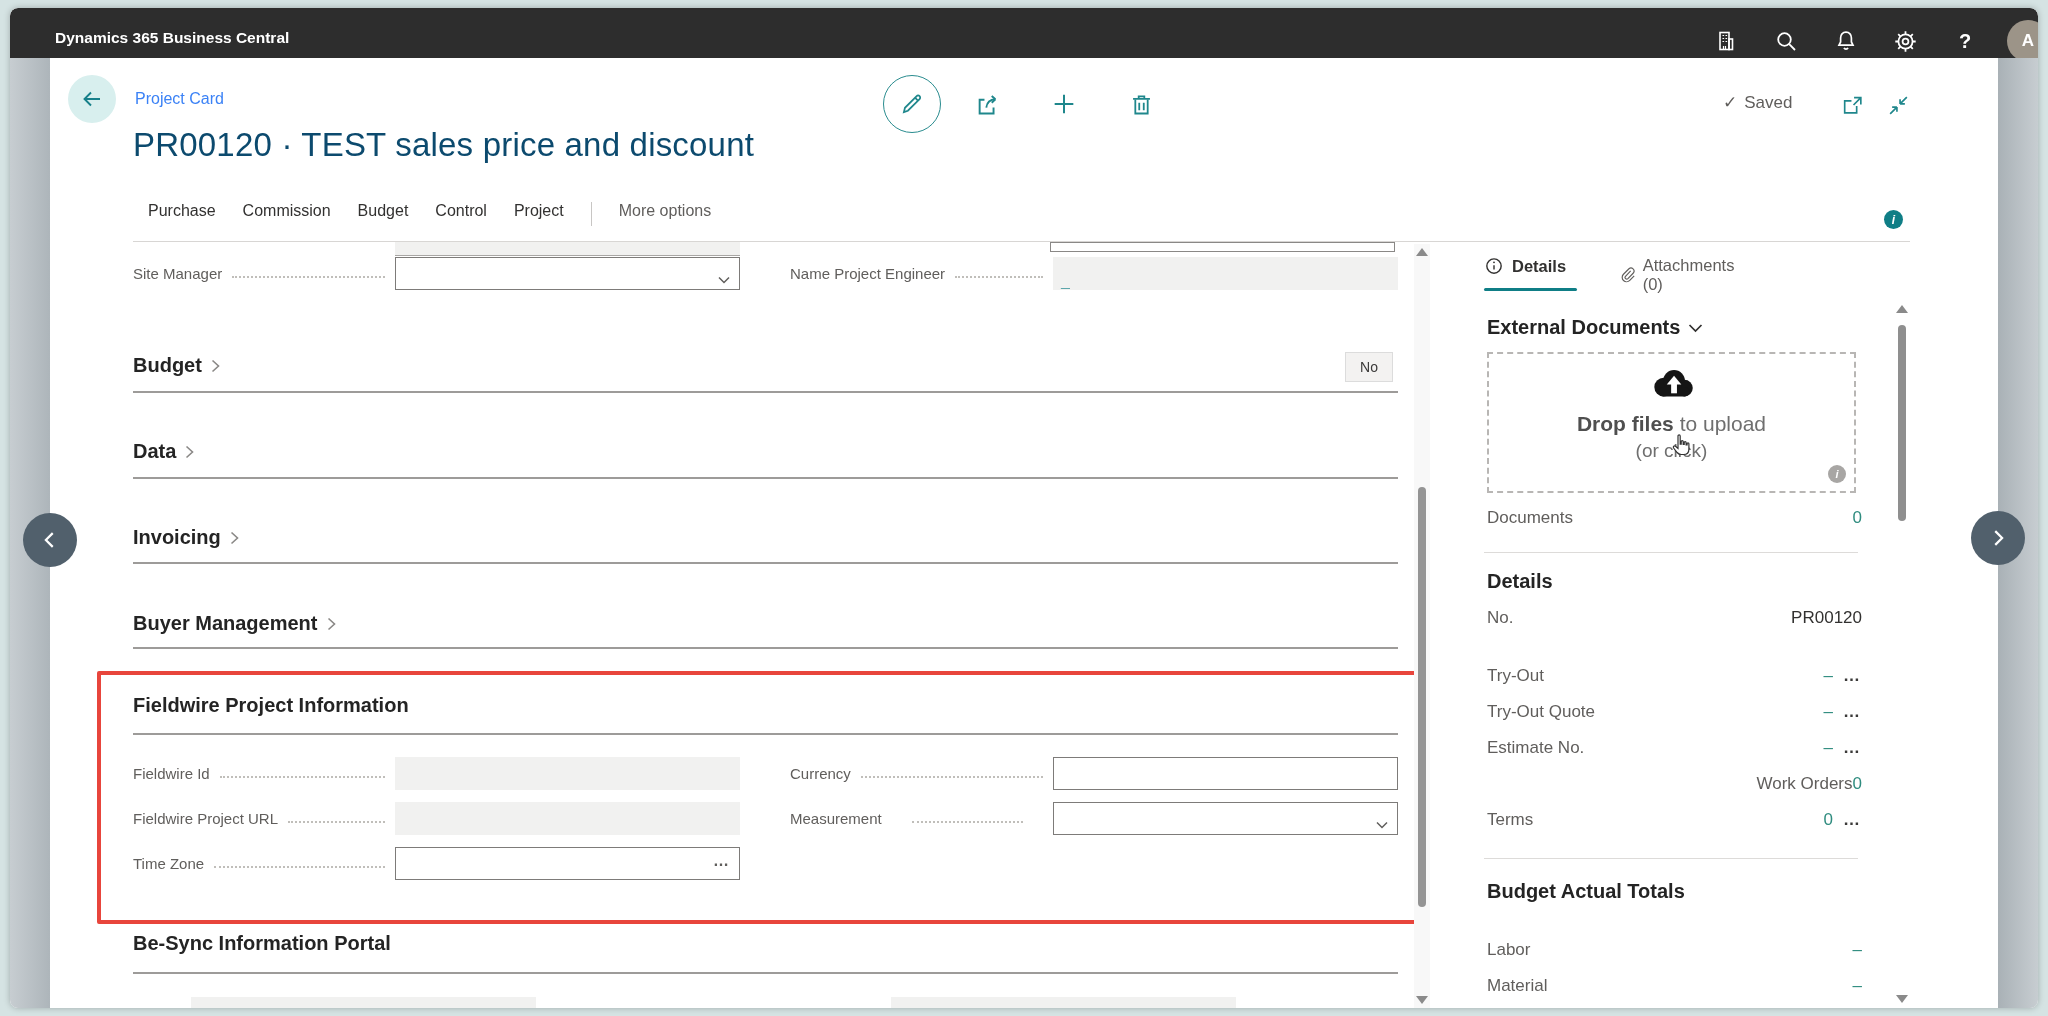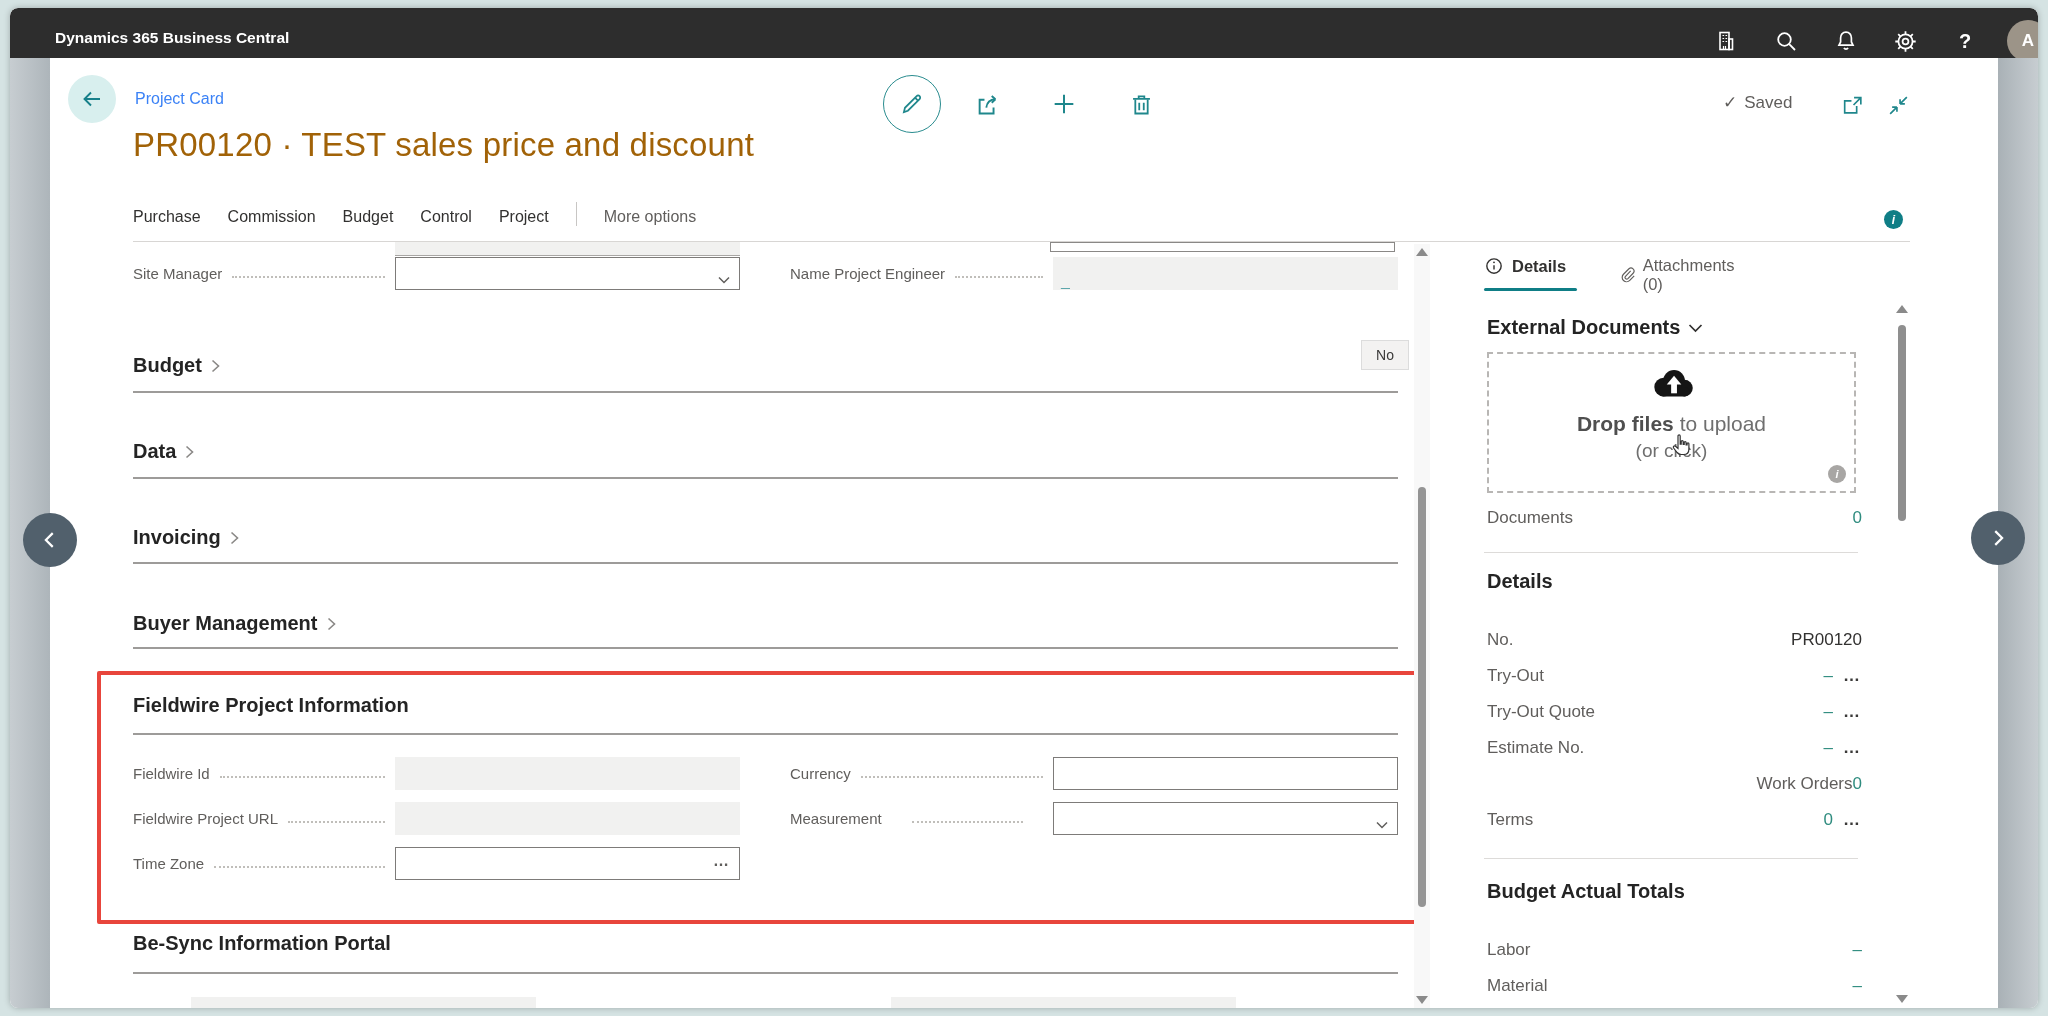--- a/index.html
+++ b/index.html
@@ -19,7 +19,7 @@
   
   .backcirc{position:absolute;left:68px;top:75px;width:48px;height:48px;border-radius:50%;background:#d8efee;display:flex;align-items:center;justify-content:center;color:#17808a;}
   .pagetype{position:absolute;left:135px;top:90px;font-size:16px;color:#3b82f6;}
-  .bigtitle{position:absolute;left:133px;top:126px;font-size:33px;font-weight:400;color:#a16207;letter-spacing:.2px;}
+  .bigtitle{position:absolute;left:133px;top:126px;font-size:33px;font-weight:400;color:#0c4a6e;letter-spacing:.2px;}
   .actic{position:absolute;color:#1f878c;display:flex;align-items:center;justify-content:center;}
   .pencilcirc{left:883px;top:75px;width:56px;height:56px;border:1.5px solid #2a8c8f;border-radius:50%;}
   .saved{position:absolute;left:1723px;top:92px;font-size:17px;color:#605e5c;display:flex;gap:7px;align-items:center;}

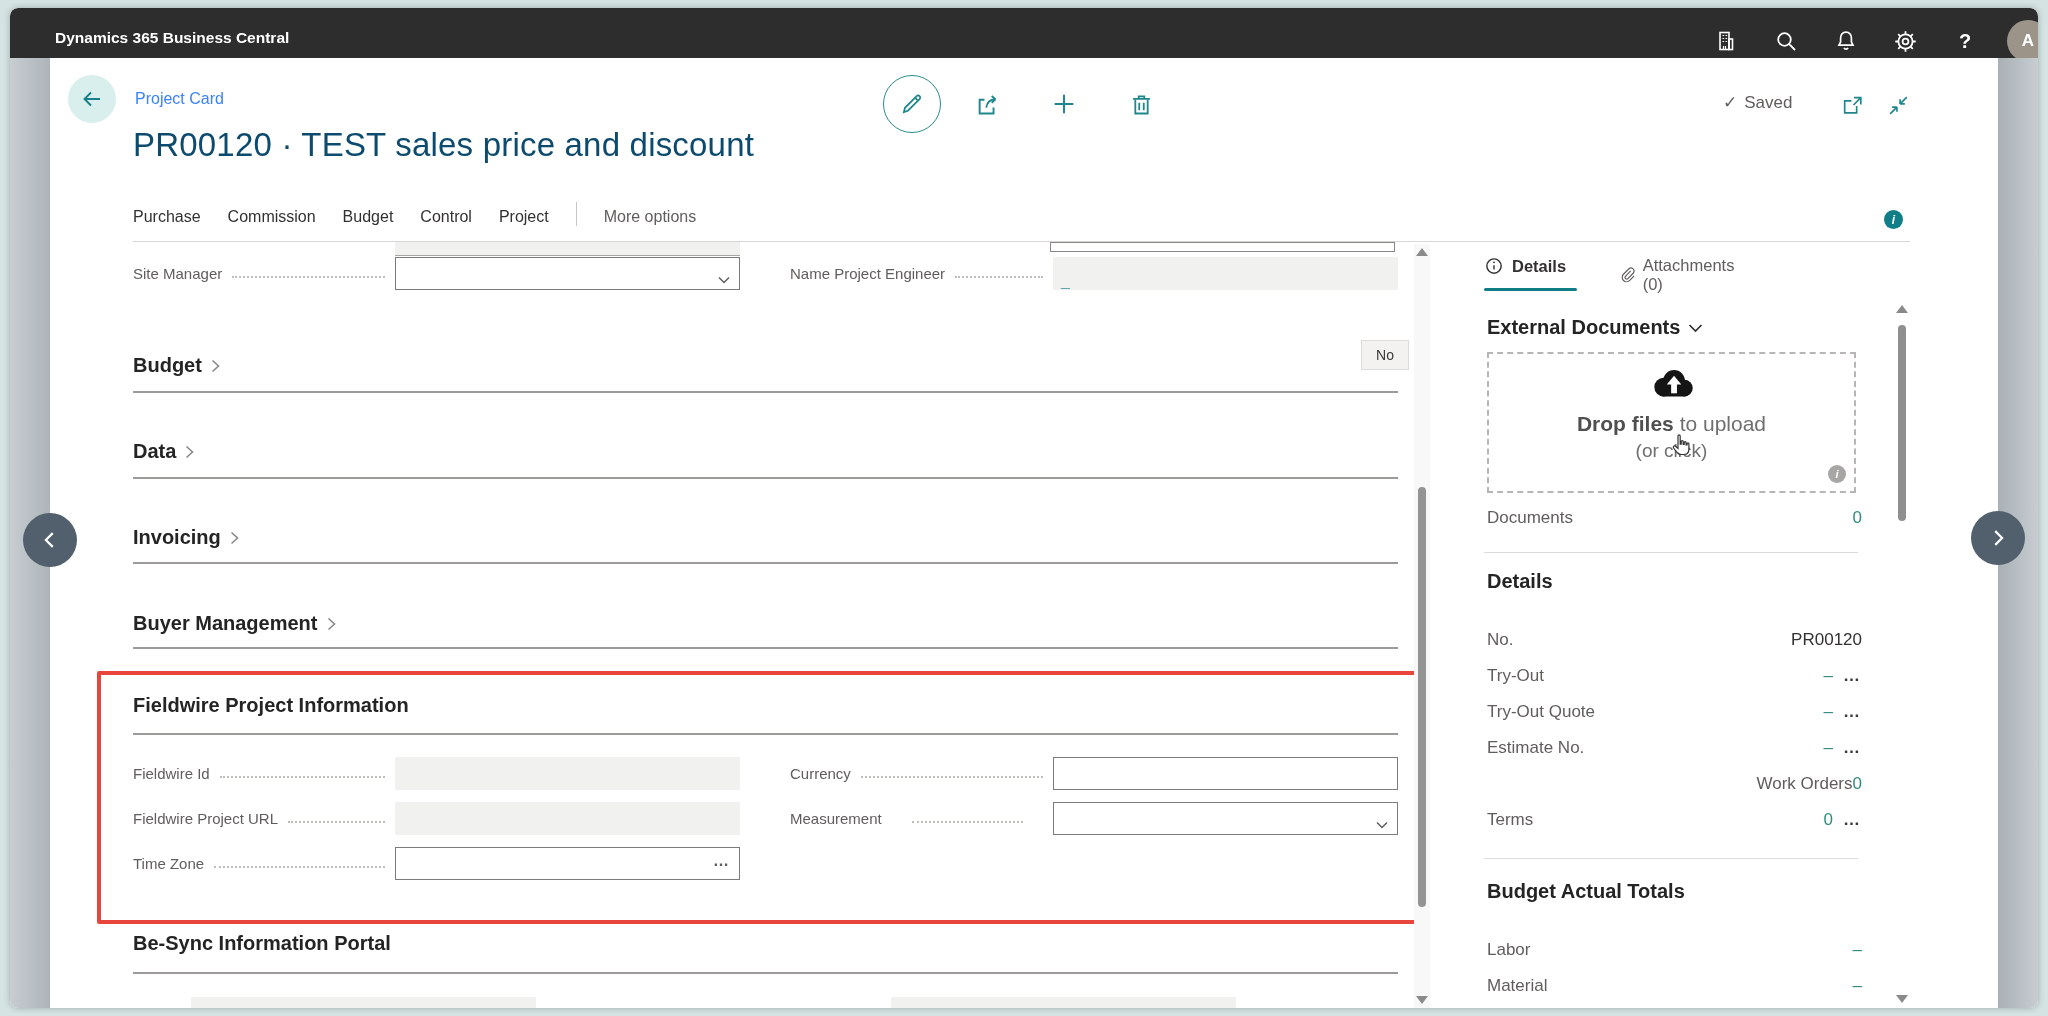--- a/index.html
+++ b/index.html
@@ -24,7 +24,7 @@
   .pencilcirc{left:883px;top:75px;width:56px;height:56px;border:1.5px solid #2a8c8f;border-radius:50%;}
   .saved{position:absolute;left:1723px;top:92px;font-size:17px;color:#605e5c;display:flex;gap:7px;align-items:center;}
   
-  .tabsrow{position:absolute;left:133px;top:202px;display:flex;align-items:flex-end;gap:27px;font-size:16px;color:#323130;}
+  .tabsrow{position:absolute;left:148px;top:202px;display:flex;align-items:flex-start;gap:27px;font-size:16px;color:#323130;}
   .tabsrow .tab{cursor:default;}
   .vsep{width:1px;height:24px;background:#c8c6c4;}
   .moreopt{color:#605e5c;}

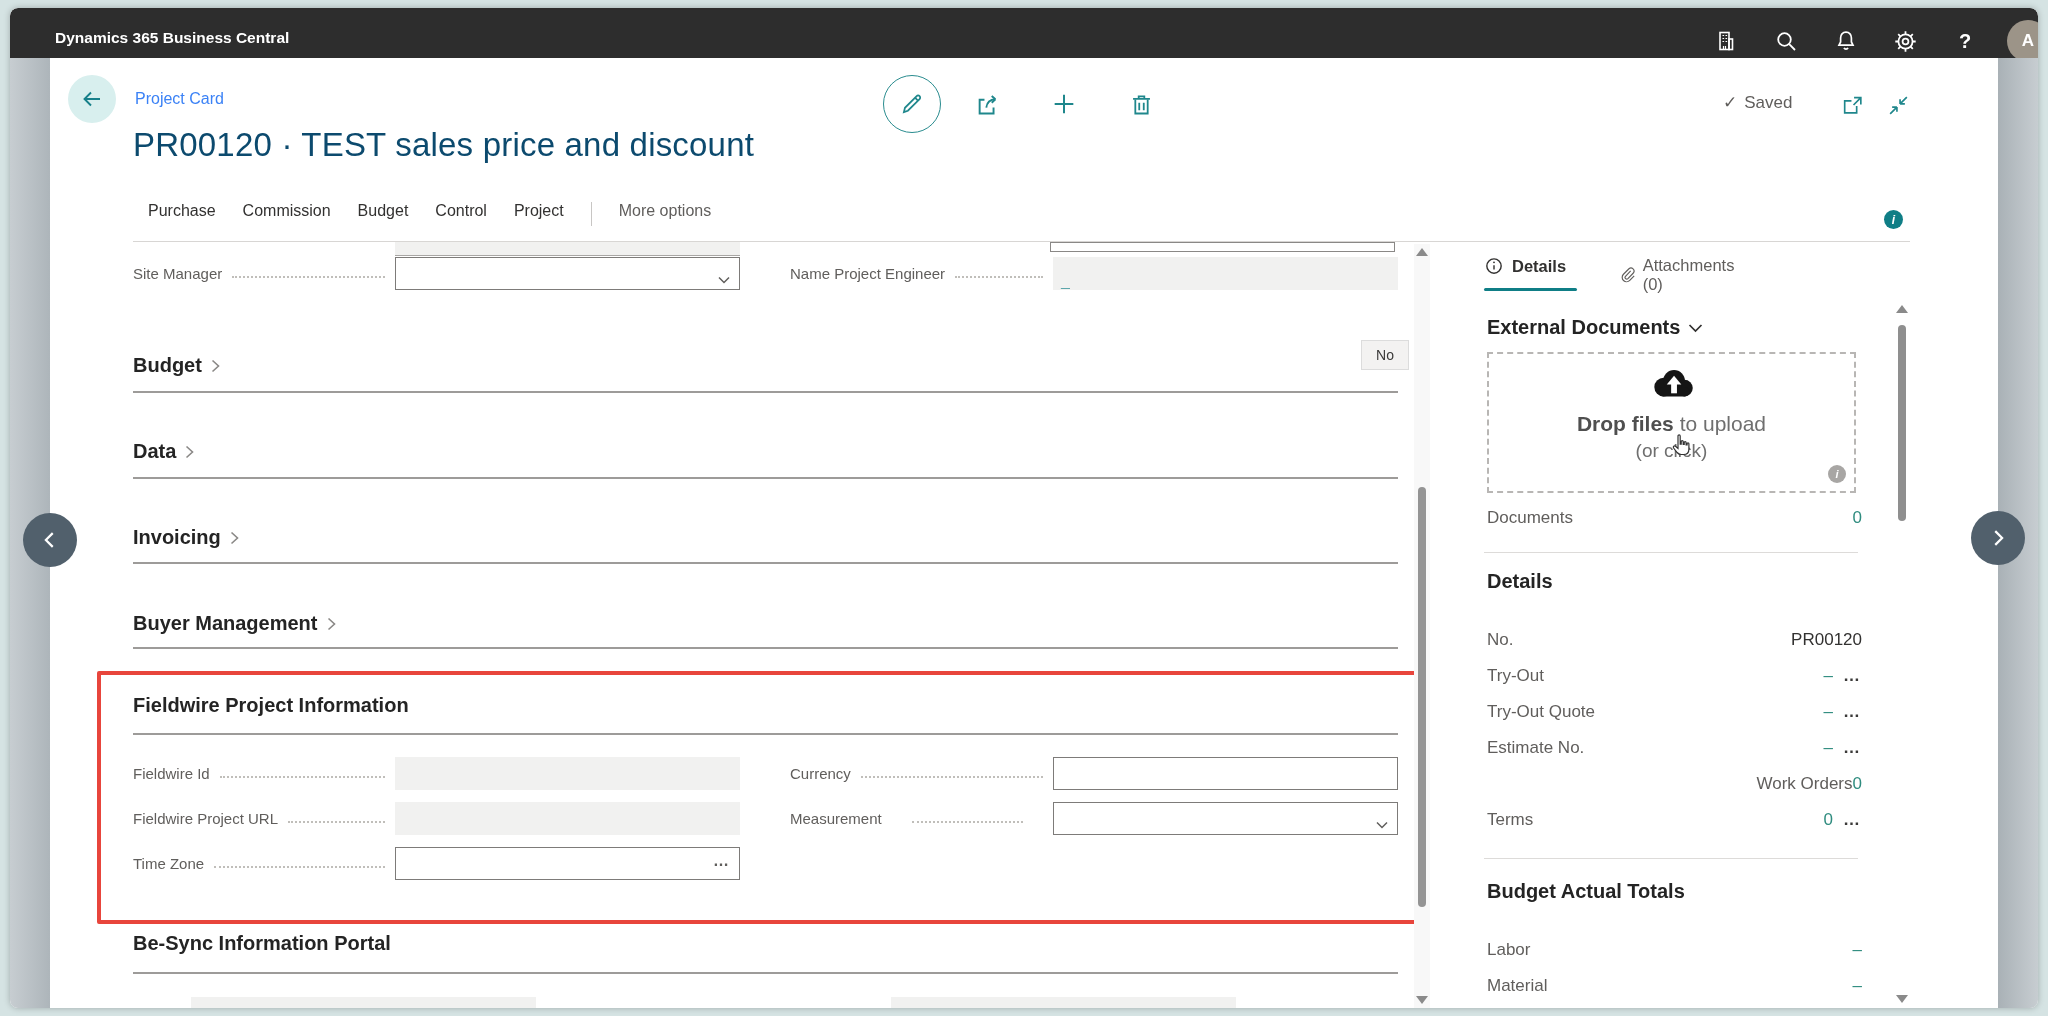--- a/index.html
+++ b/index.html
@@ -202,7 +202,7 @@
             </svg>
       </span>
     </div>
-    <div class="badge" style="top:340px;margin-left:16px;">No</div>
+    <div class="badge" style="top:352px;">No</div>
     <div class="secline" style="top:391px;"></div>
 
     <div class="sec" style="top:440px;">

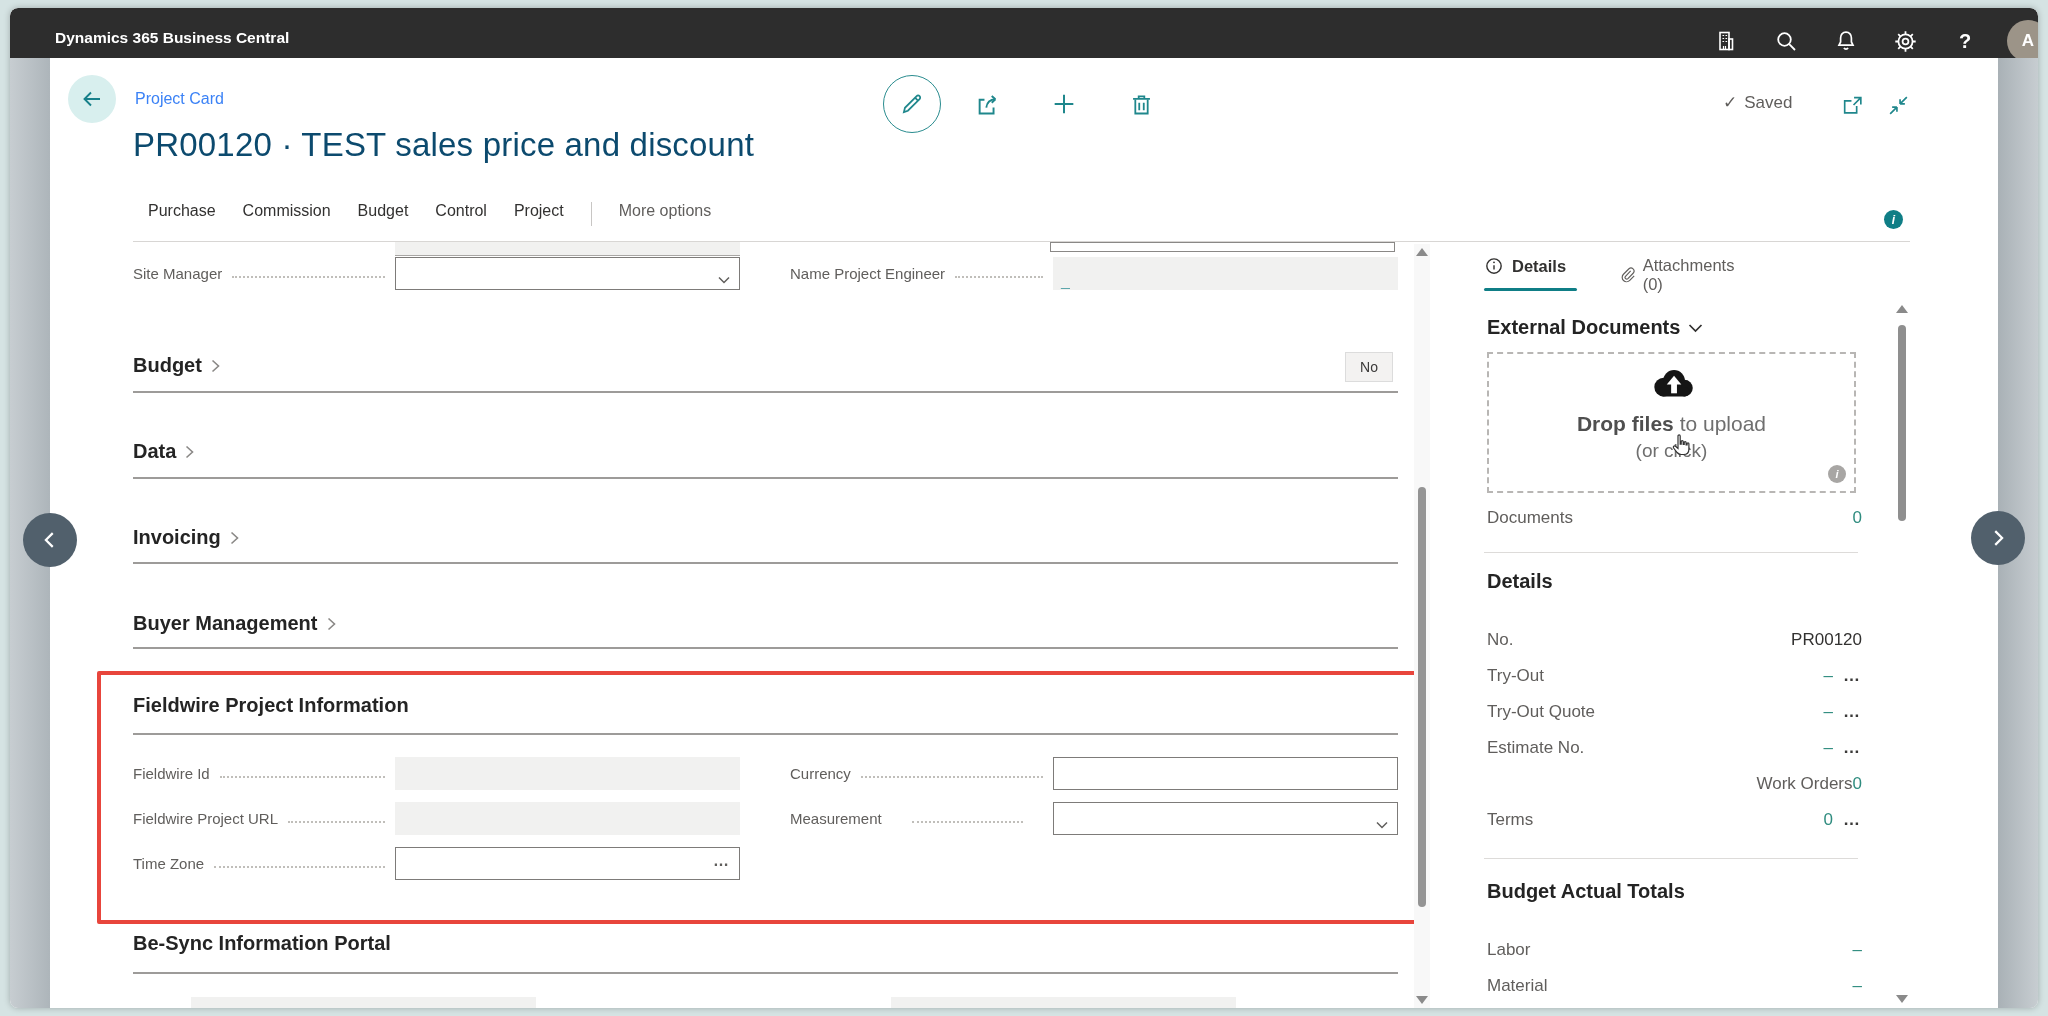--- a/index.html
+++ b/index.html
@@ -360,7 +360,7 @@
       <span>Details</span>
     </div>
 
-    <div class="rp-row" style="top:630px;gap:38px;">
+    <div class="rp-row" style="top:608px;gap:38px;">
       <span class="rl">No.</span>
       <span><span class="rv-dark">PR00120</span></span>
     </div>

